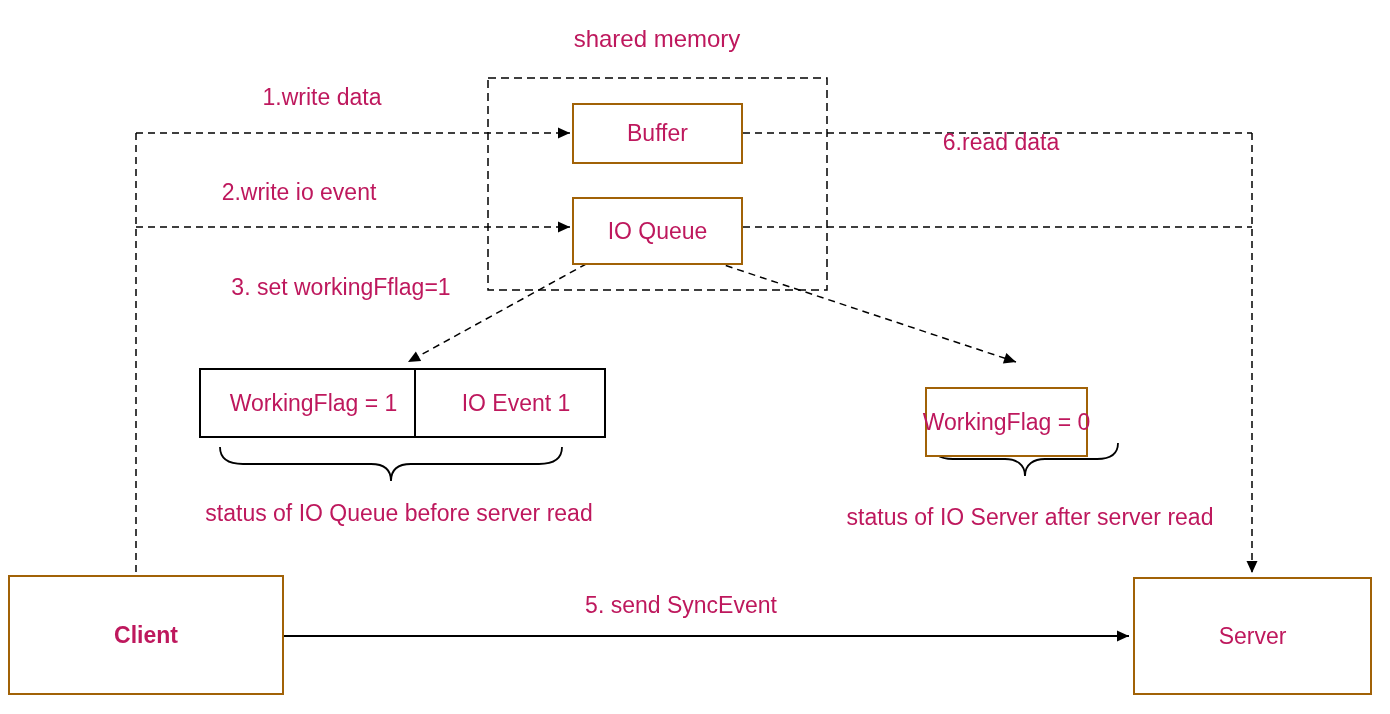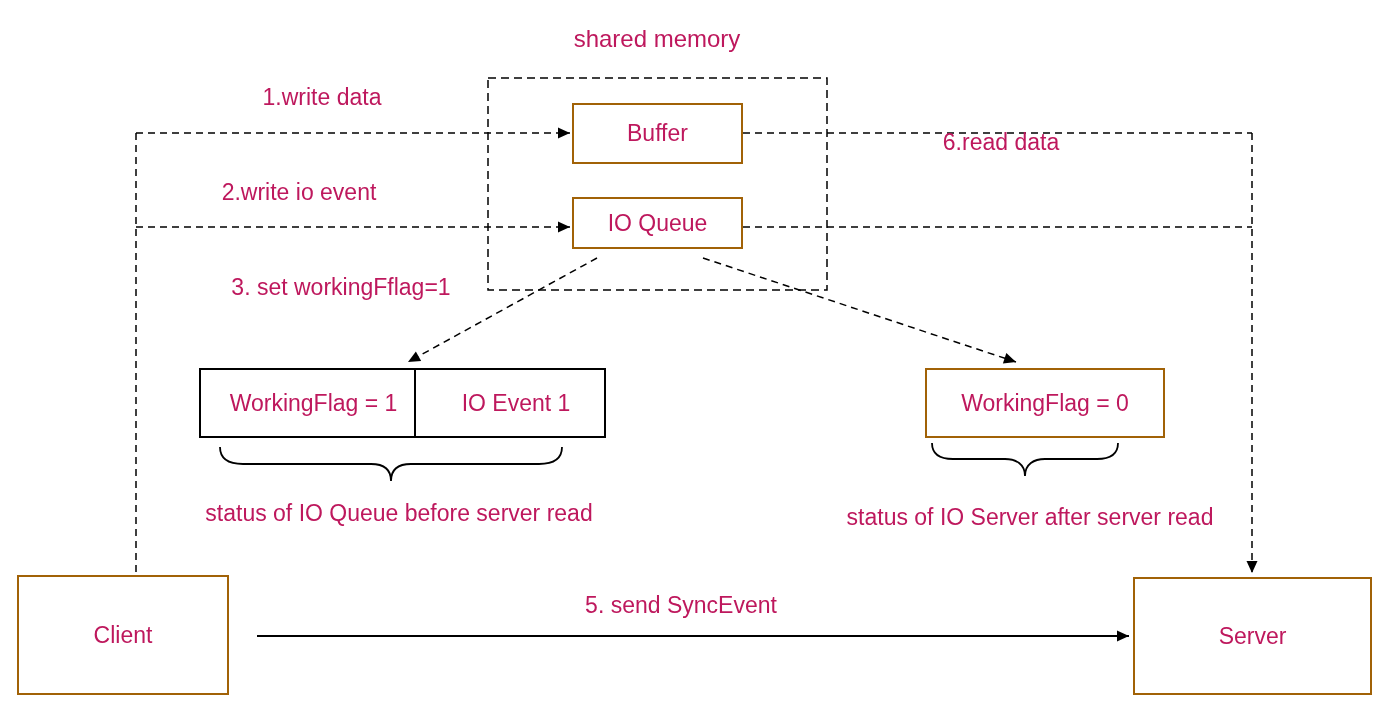--- a/index.html
+++ b/index.html
@@ -112,7 +112,7 @@
     <span>Buffer</span>
   </div>
 
-  <div class="box" style="left:572px; top:197px; width:171px; height:52px;">
+  <div class="box" style="left:572px; top:197px; width:171px; height:68px;">
     <span>IO Queue</span>
   </div>
 

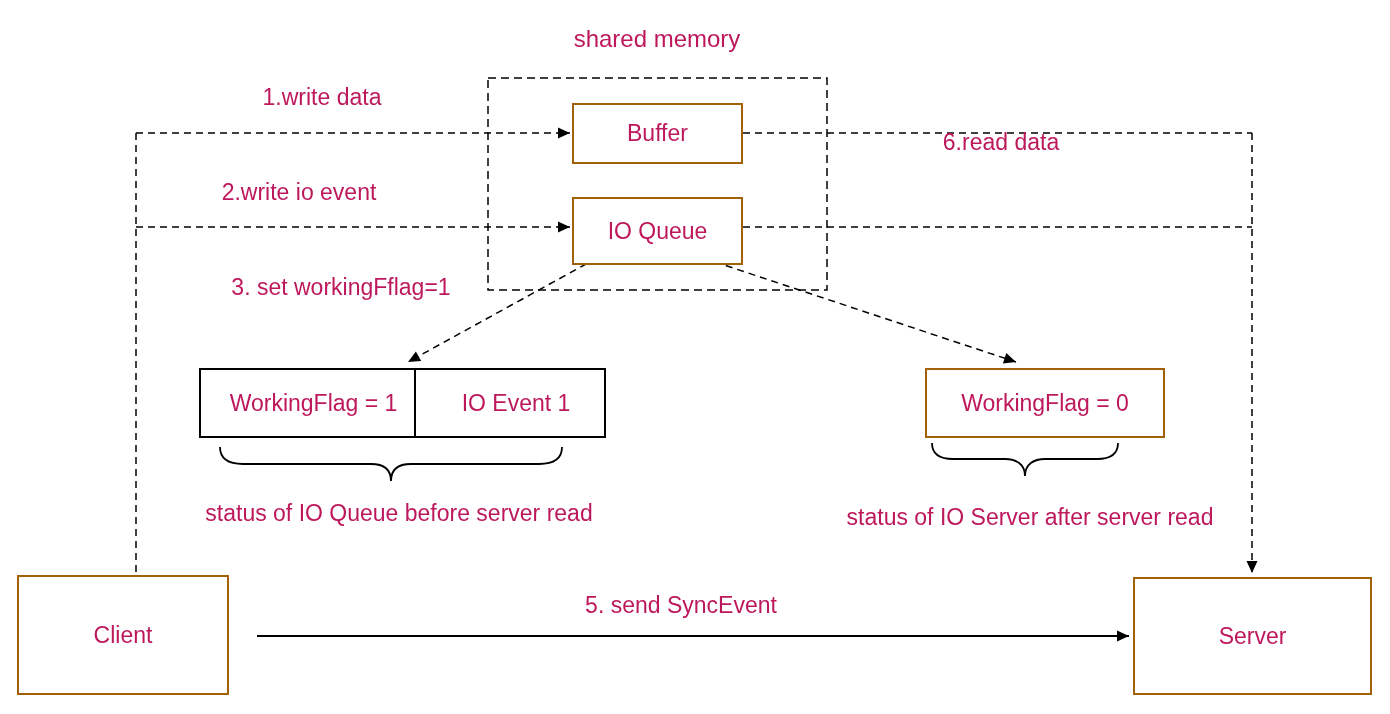--- a/index.html
+++ b/index.html
@@ -125,7 +125,7 @@
     </div>
   </div>
 
-  <div class="box" style="left:925px; top:368px; width:240px; height:70px;">
+  <div class="box" style="left:925px; top:387px; width:163px; height:70px;">
     <span>WorkingFlag = 0</span>
   </div>
 

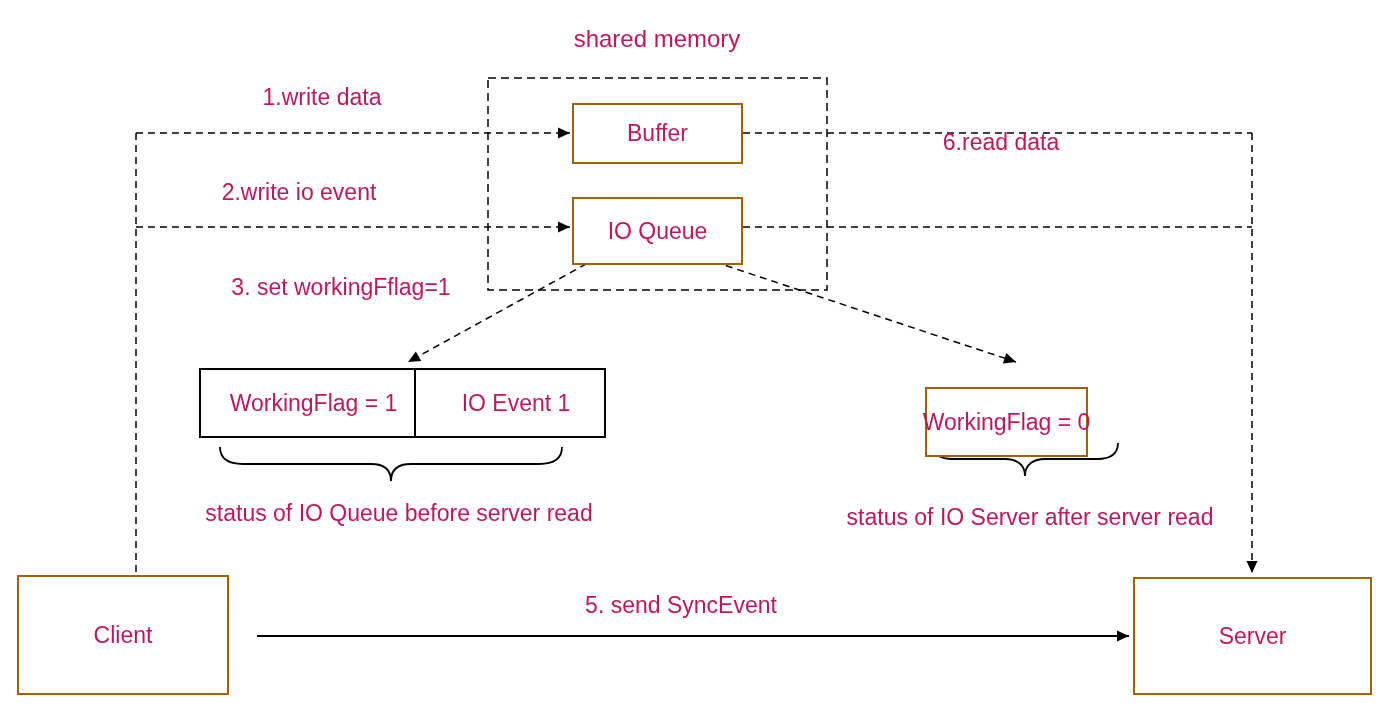--- a/index.html
+++ b/index.html
@@ -129,7 +129,7 @@
     <span>WorkingFlag = 0</span>
   </div>
 
-  <div class="box" style="left:17px; top:575px; width:212px; height:120px;">
+  <div class="box" style="left:8px; top:575px; width:276px; height:120px;font-weight:bold;">
     <span>Client</span>
   </div>
 

